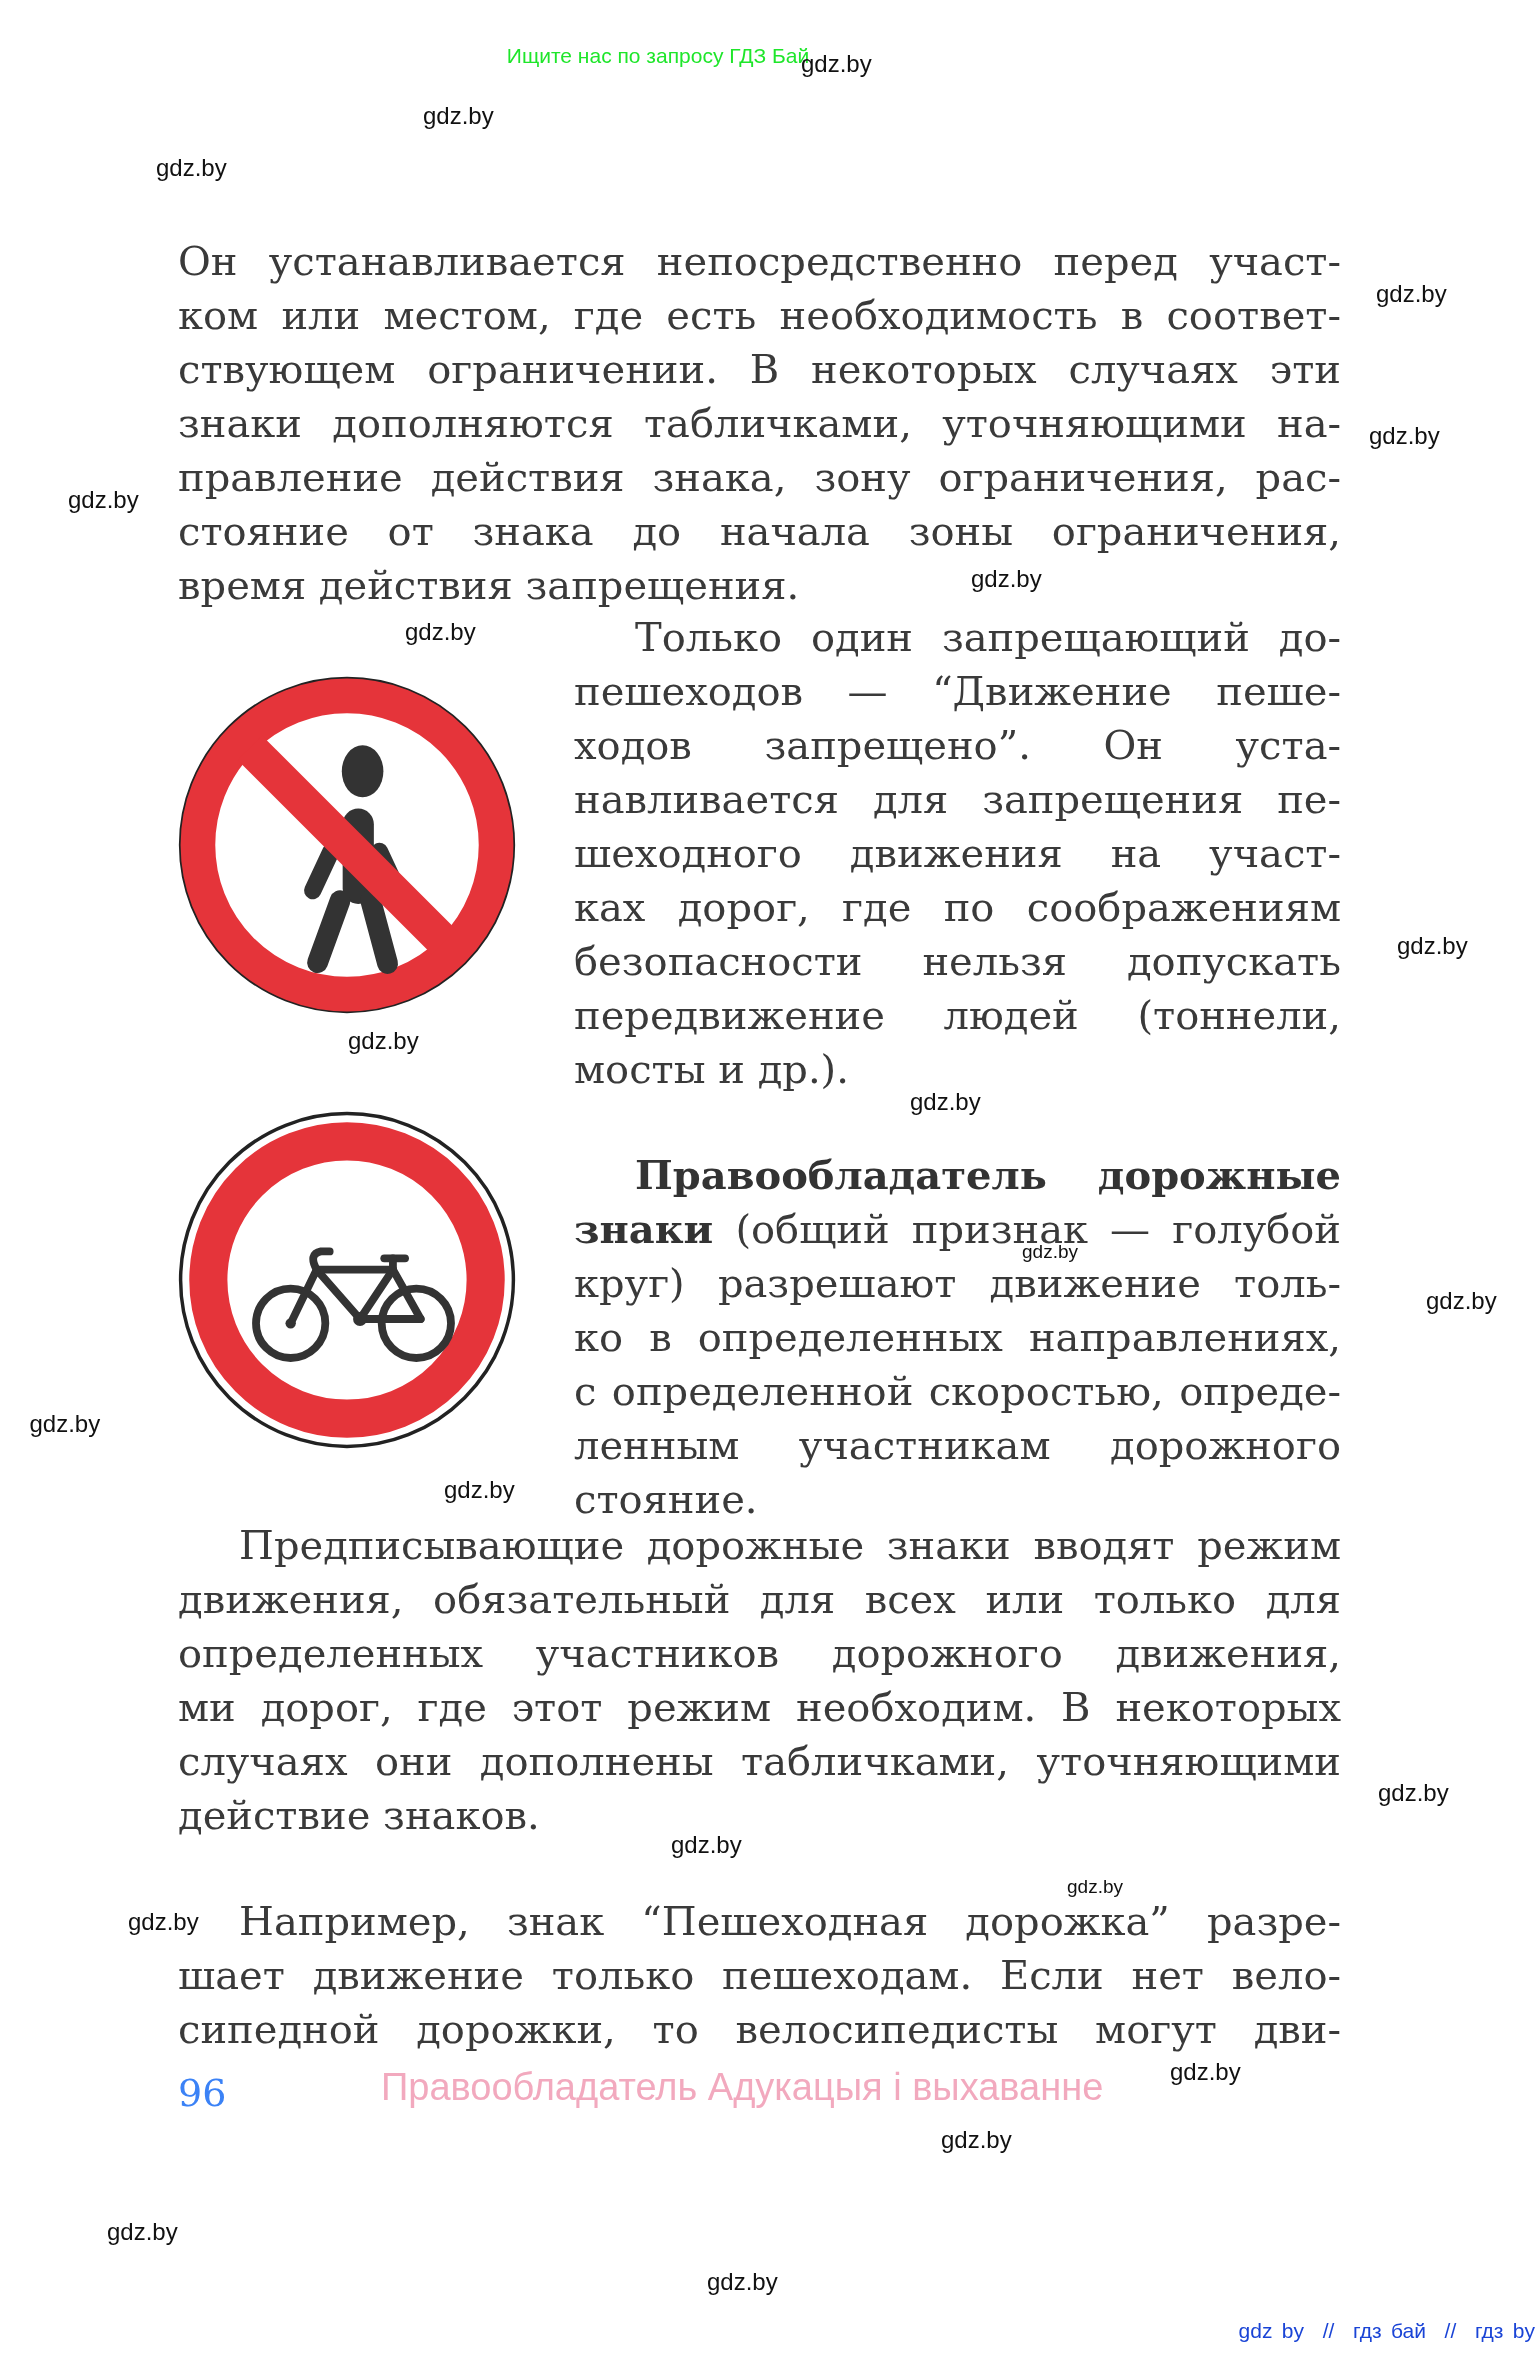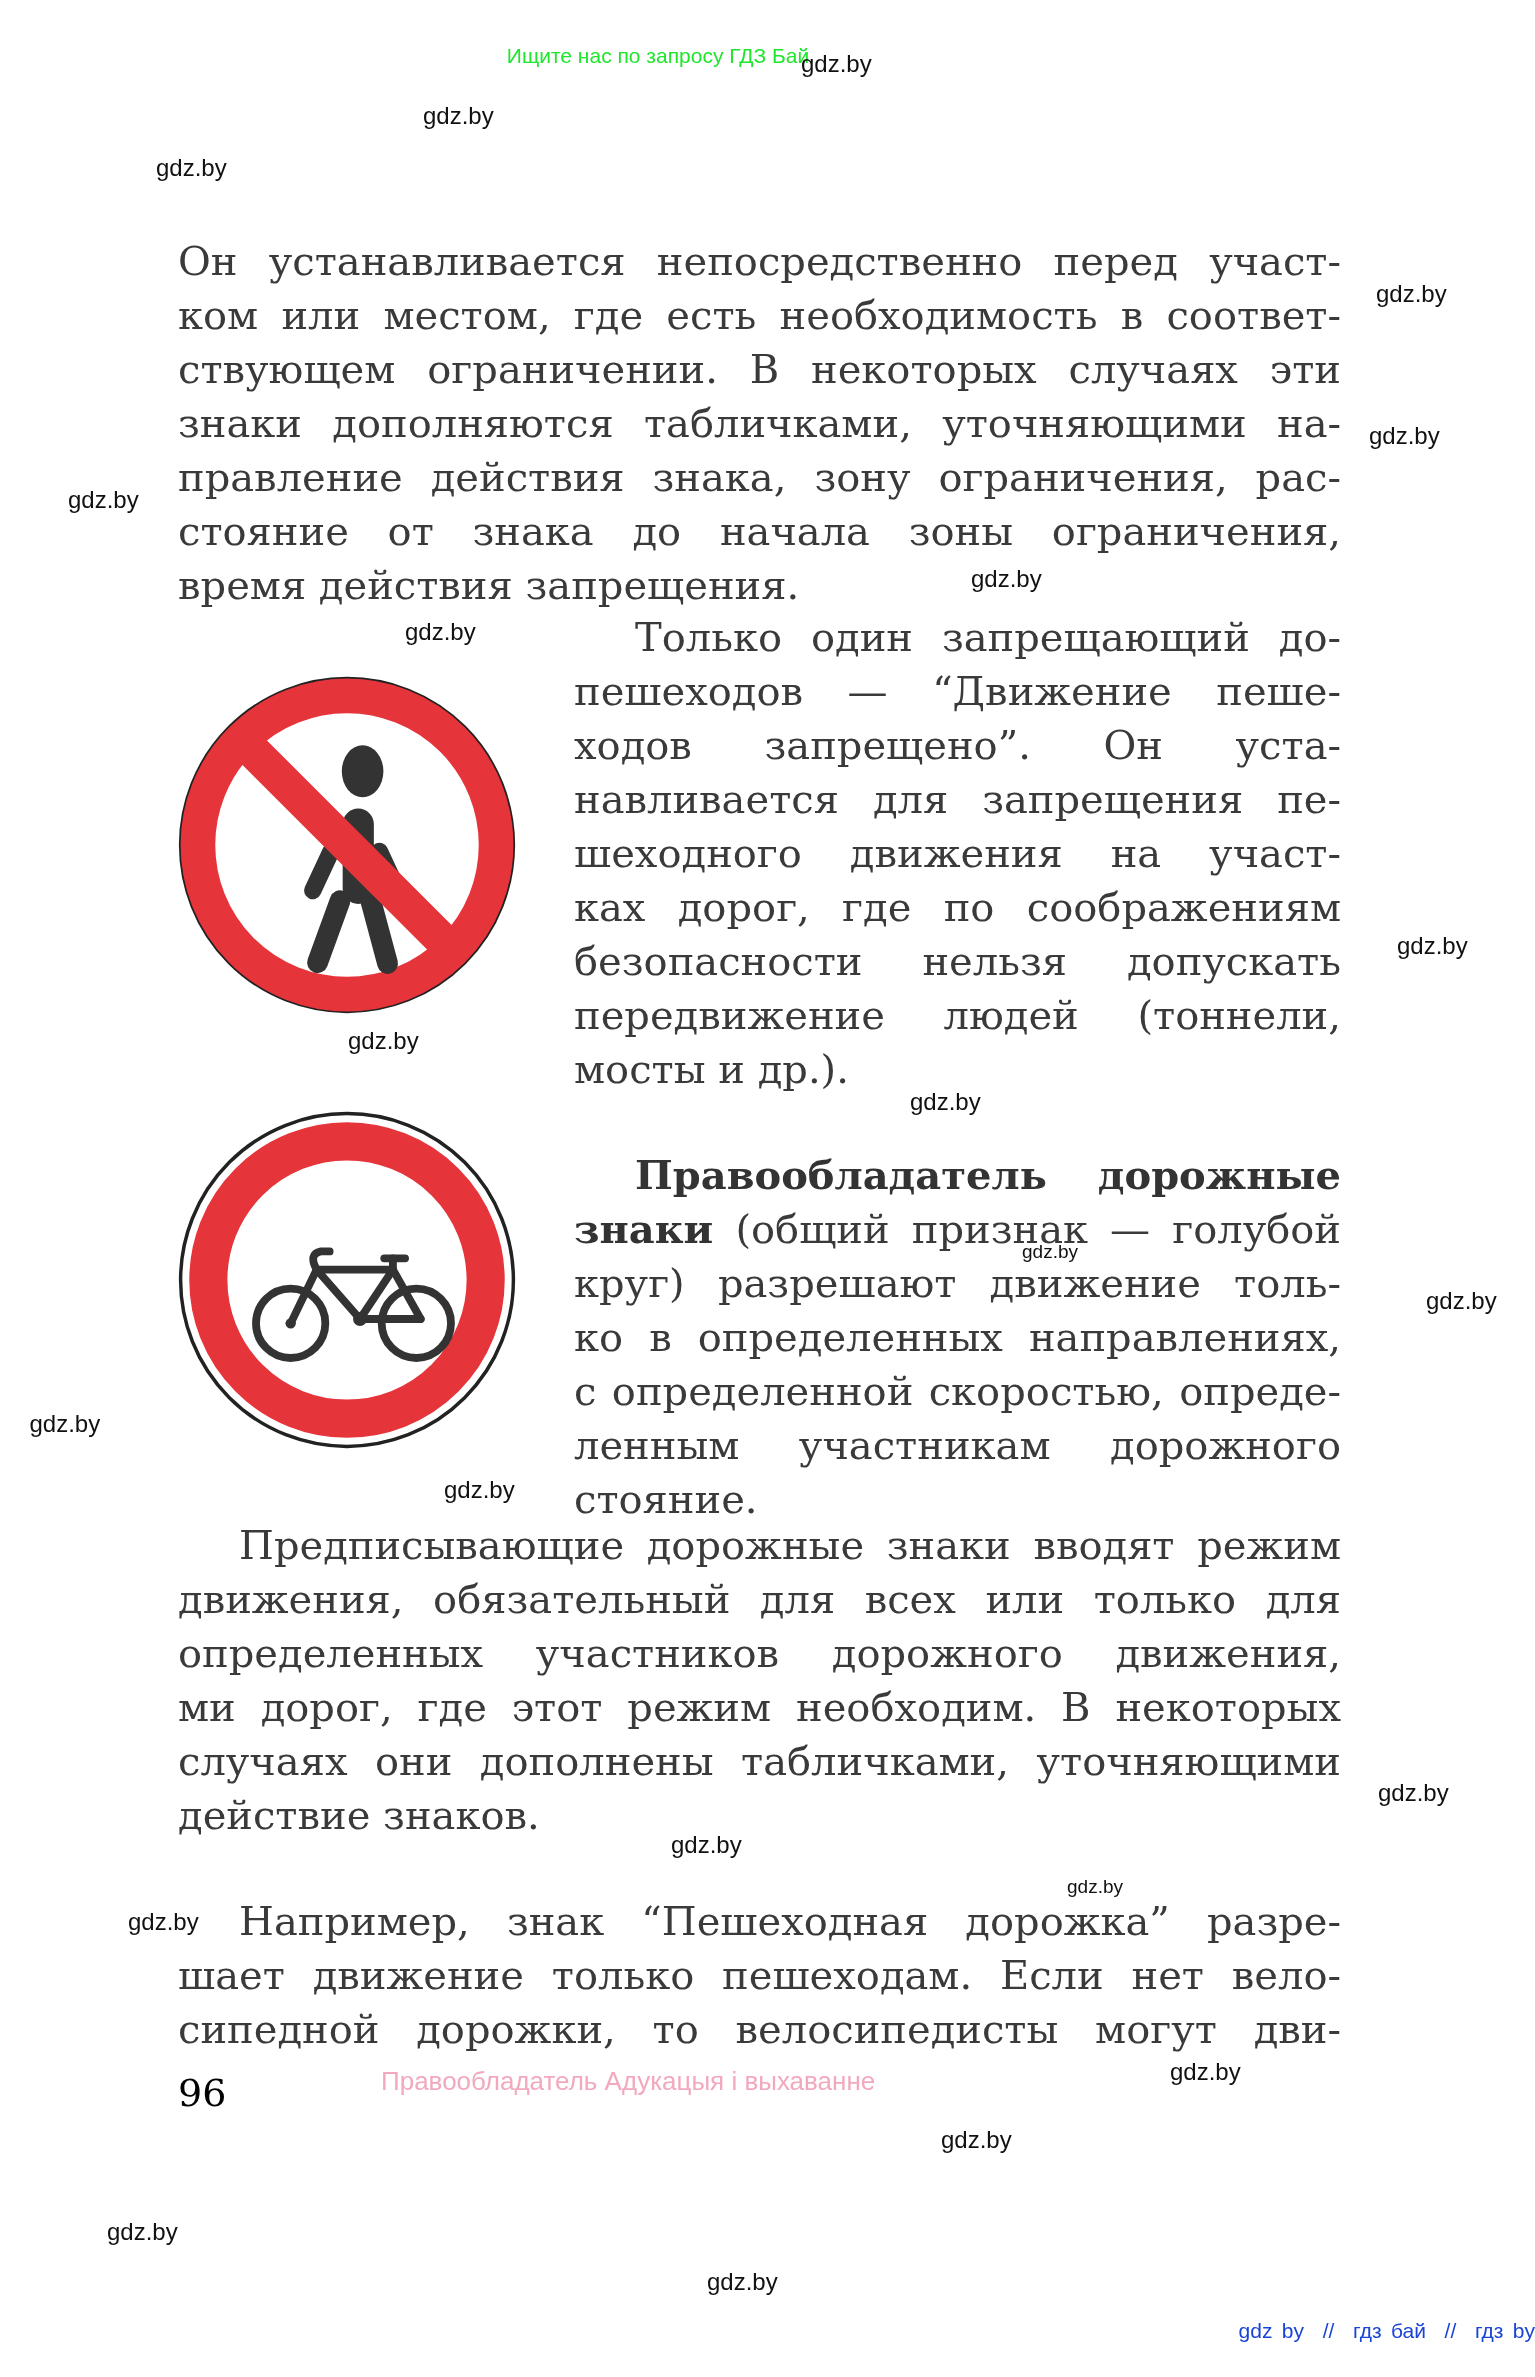--- a/index.html
+++ b/index.html
@@ -26,7 +26,7 @@
     .col-right { left: 574px; width: 767px; }
     .page-num {
       left: 178px; top: 2071px; font-family: "DejaVu Serif", serif;
-      font-size: 38px; color: #000000;
+      font-size: 38px; color: #3b82f6;
     }
     .copyright {
       left: 381px; top: 2066px; font-family: "Liberation Sans", sans-serif;

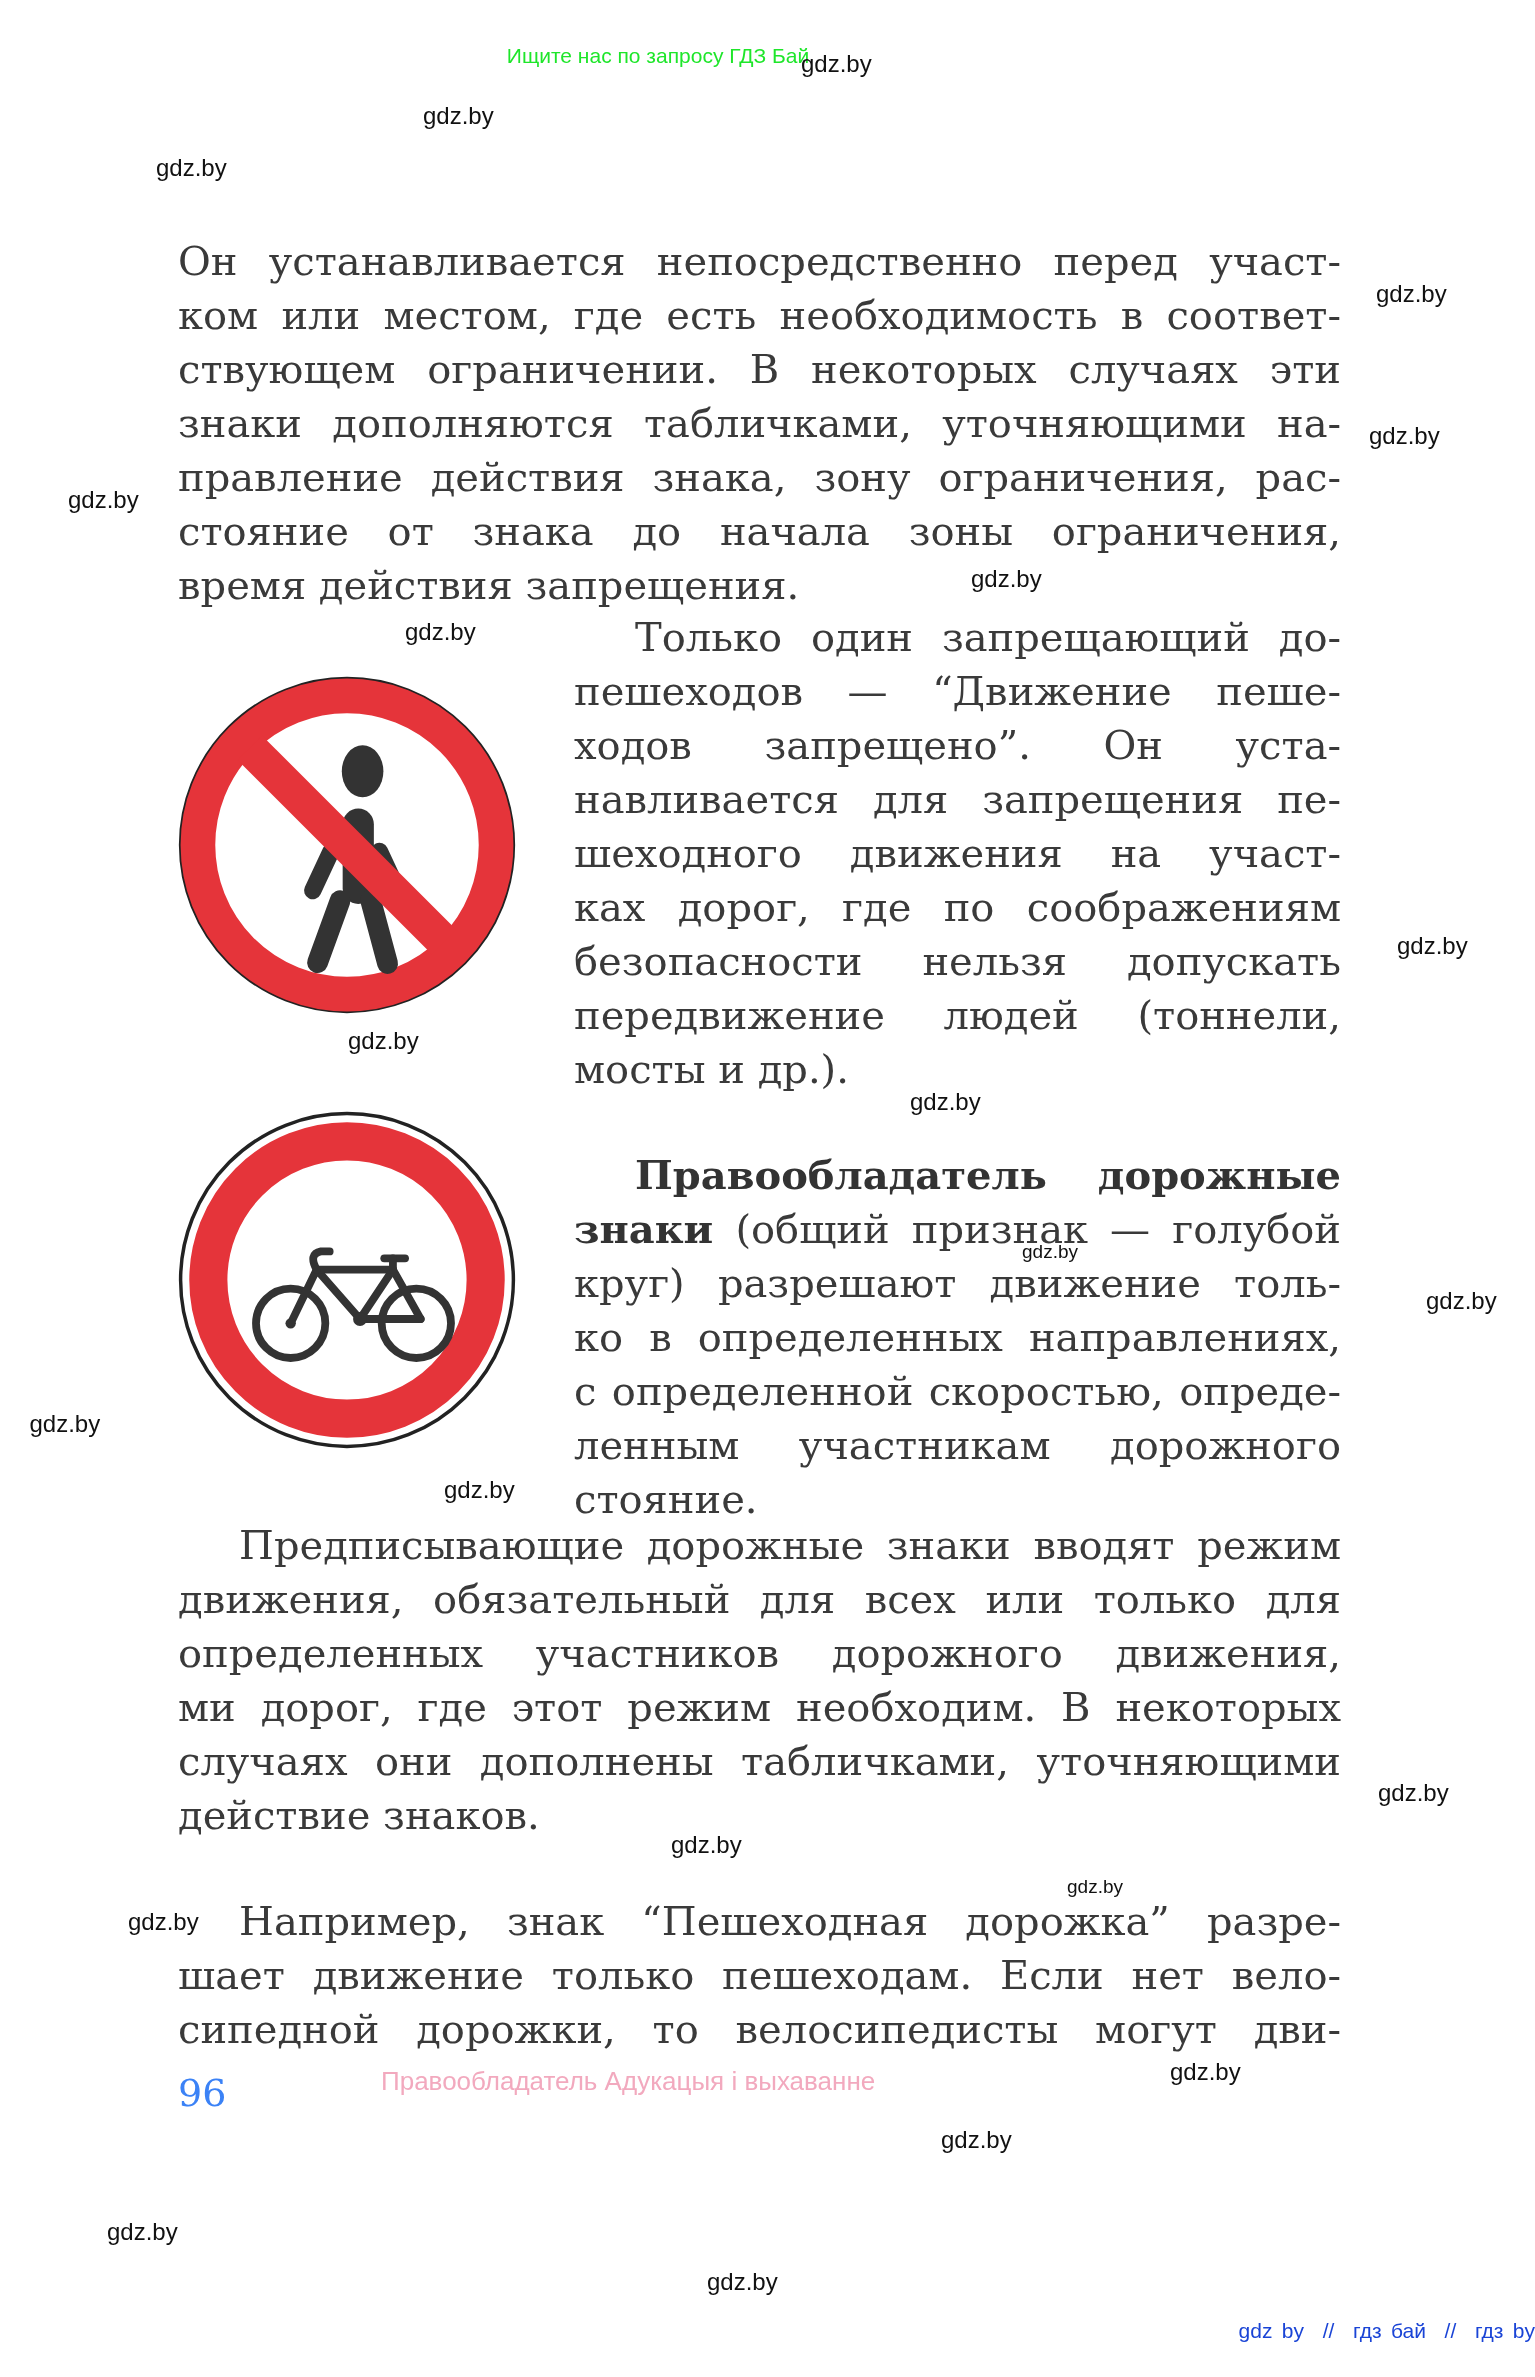--- a/index.html
+++ b/index.html
@@ -30,7 +30,7 @@
     }
     .copyright {
       left: 381px; top: 2066px; font-family: "Liberation Sans", sans-serif;
-      font-size: 26px; color: #f2a9be; white-space: nowrap;
+      font-size: 38px; color: #f2a9be; white-space: nowrap;
     }
     .footer-links {
       left: 0; width: 1535px; top: 2319px; text-align: right;

